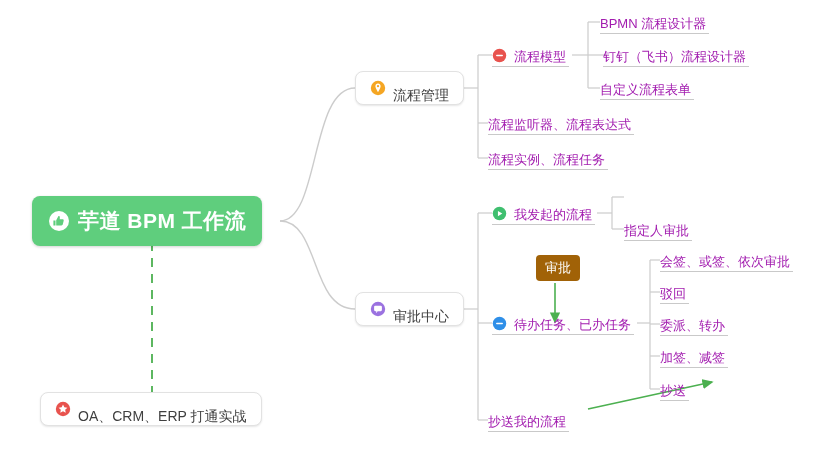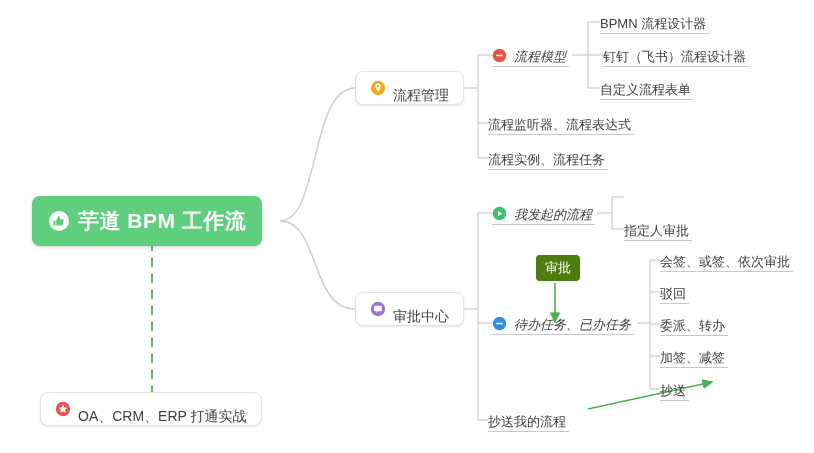--- a/index.html
+++ b/index.html
@@ -64,7 +64,7 @@
   
   .line-node {
     font-size: 13px;
-    color: #404040;
+    color: #a21caf;
     height: 26px;
     border-bottom: 1px solid #c9c9c9;
     padding: 0 3px 0 0;

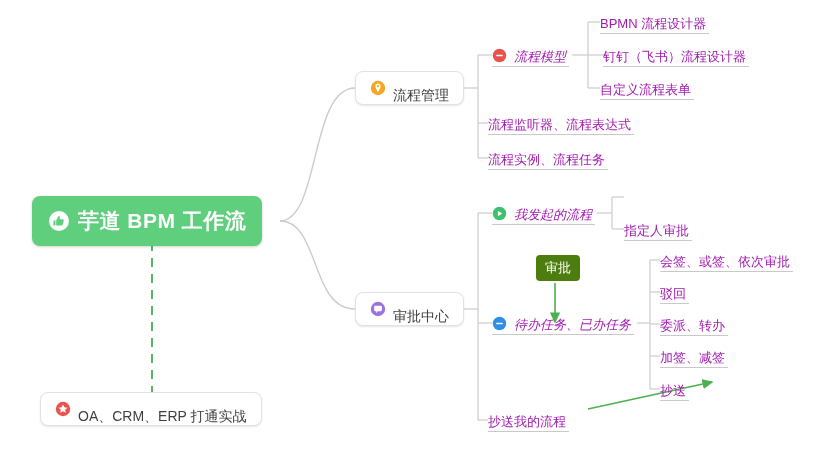--- a/index.html
+++ b/index.html
@@ -73,7 +73,6 @@
   }
   .line-node.with-icon {
     padding-left: 0;
-    font-style: italic;
   }
   .line-node .node-label {
     margin-left: 7px;

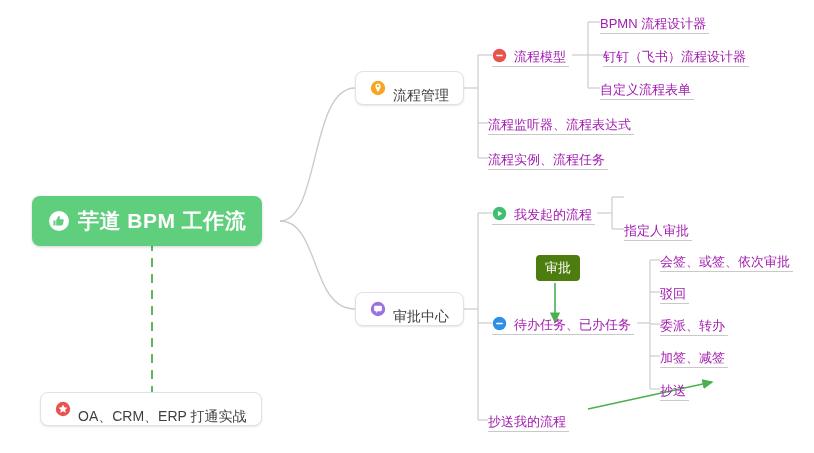--- a/index.html
+++ b/index.html
@@ -83,7 +83,7 @@
   }
   
   .tag-node {
-    background: #4d7c0f;
+    background: #a16207;
     border-radius: 4px;
     color: #ffffff;
     font-size: 13px;

